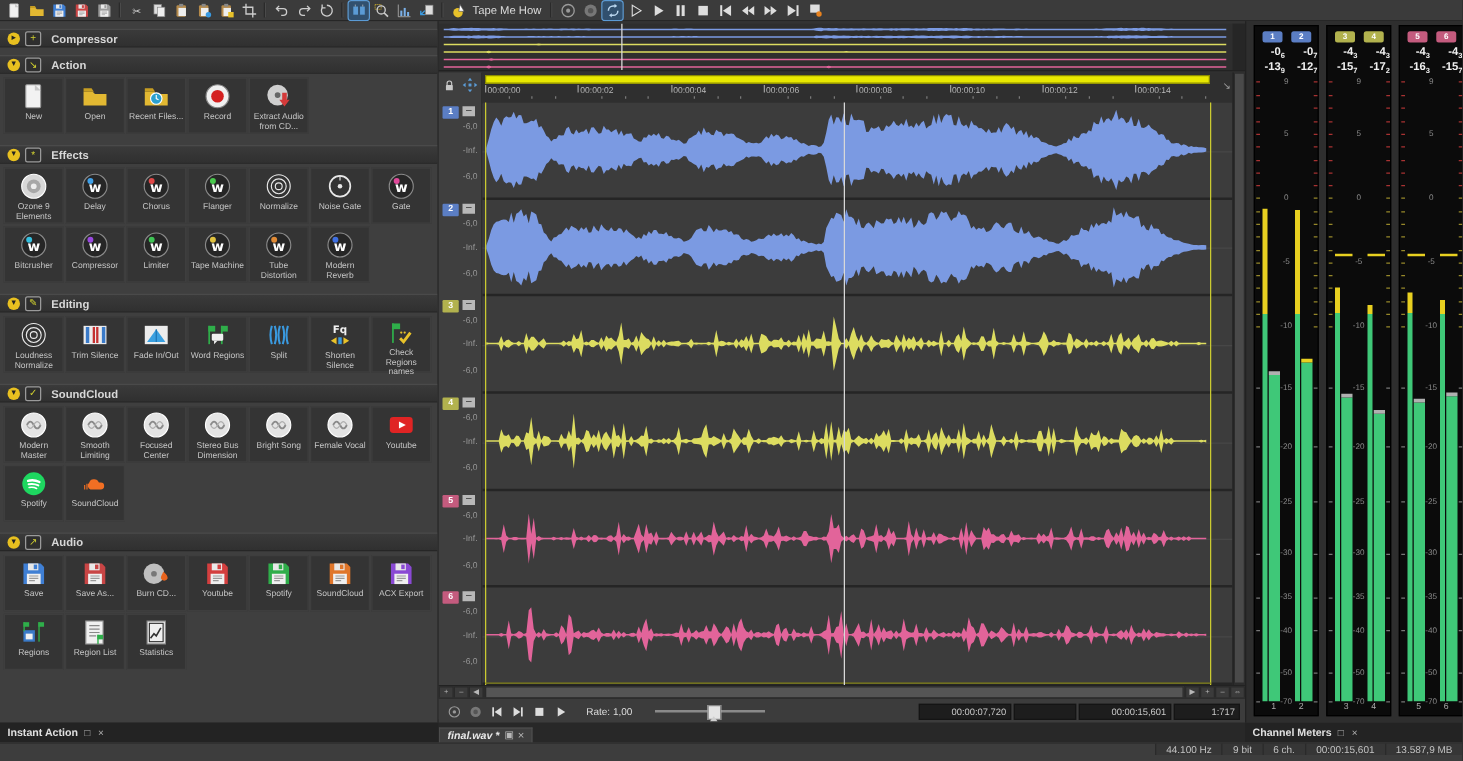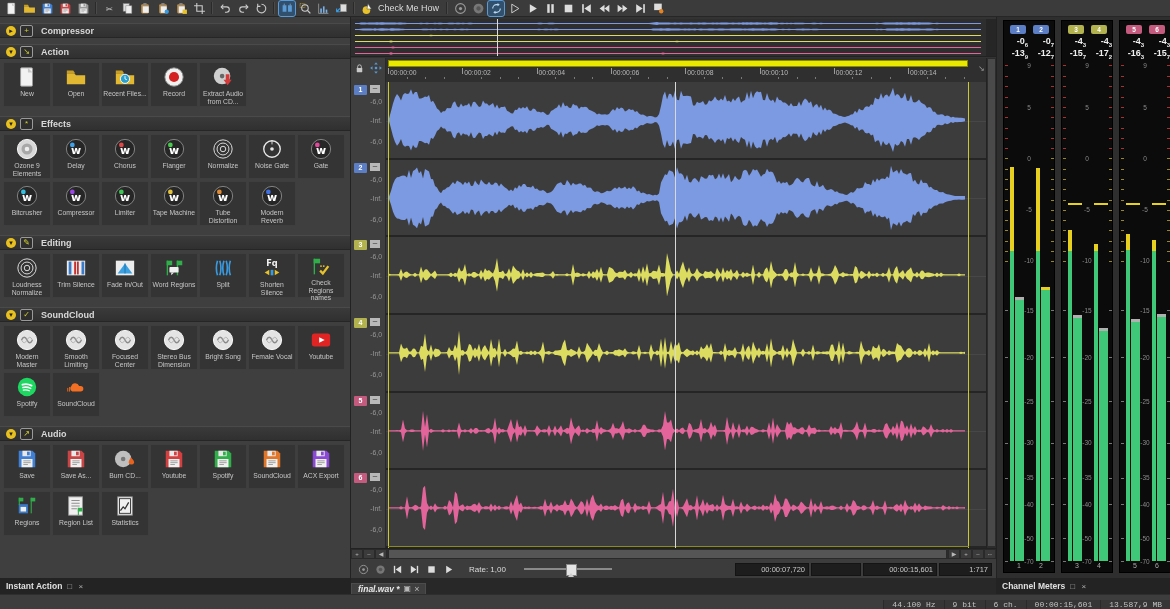--- a/index.html
+++ b/index.html
@@ -200,7 +200,7 @@
           <path d="M13 3l6 10h-8z" fill="#fff" stroke="#555"></path>
         </svg>
       </div>
-      <span class="tlabel">Check Me How</span>
+      <span class="tlabel">Tape Me How</span>
       <div class="tsep"></div>
       <div class="tbtn">
         <svg width="13" height="13" viewBox="0 0 24 24" style="display:block" font-family="DejaVu Sans">

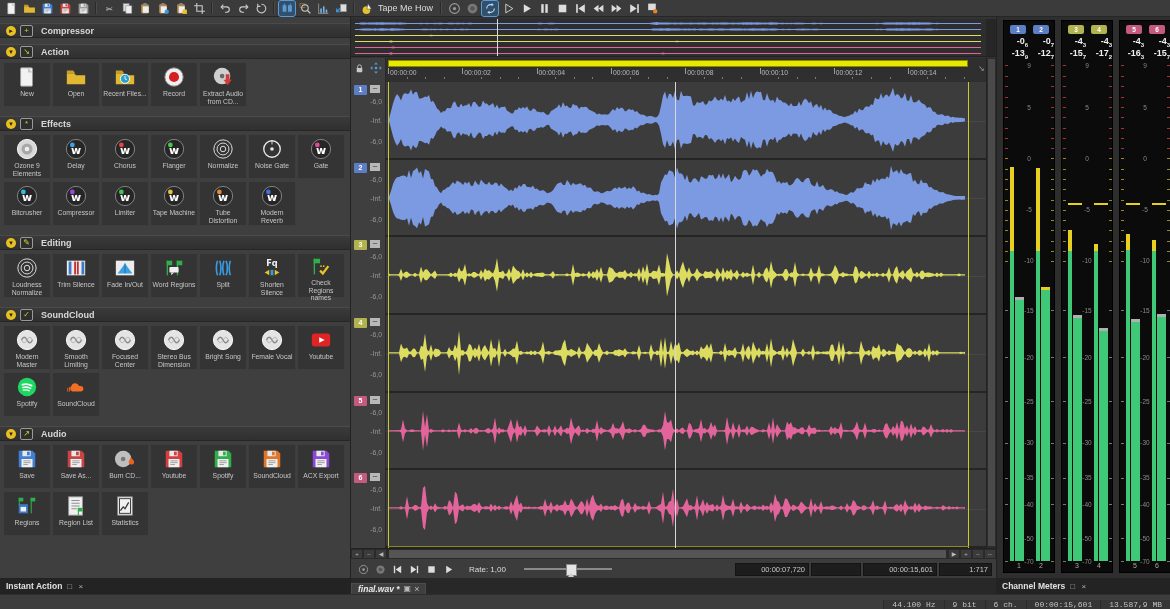--- a/index.html
+++ b/index.html
@@ -56,7 +56,7 @@
         color:#e0e0e0;font-size:8.5px;font-weight:bold;padding-left:6px;box-sizing:border-box;}
   .btab .ticons{color:#b0b0b0;font-weight:normal;margin-left:5px;font-size:8px;letter-spacing:2px;}
   #statusbar{position:absolute;left:0;top:594px;width:1170px;height:15px;background:#3d3d3d;border-top:1px solid #2e2e2e;
-             display:flex;justify-content:flex-end;align-items:flex-end;box-sizing:border-box;font-family:Liberation Mono, monospace;}
+             display:flex;justify-content:flex-end;align-items:flex-start;box-sizing:border-box;}
   .stseg{background:#363636;border-left:1px solid #2a2a2a;color:#c2c2c2;font-size:8px;display:flex;
          align-items:center;justify-content:center;padding:0 8px;white-space:nowrap;}
 </style>

